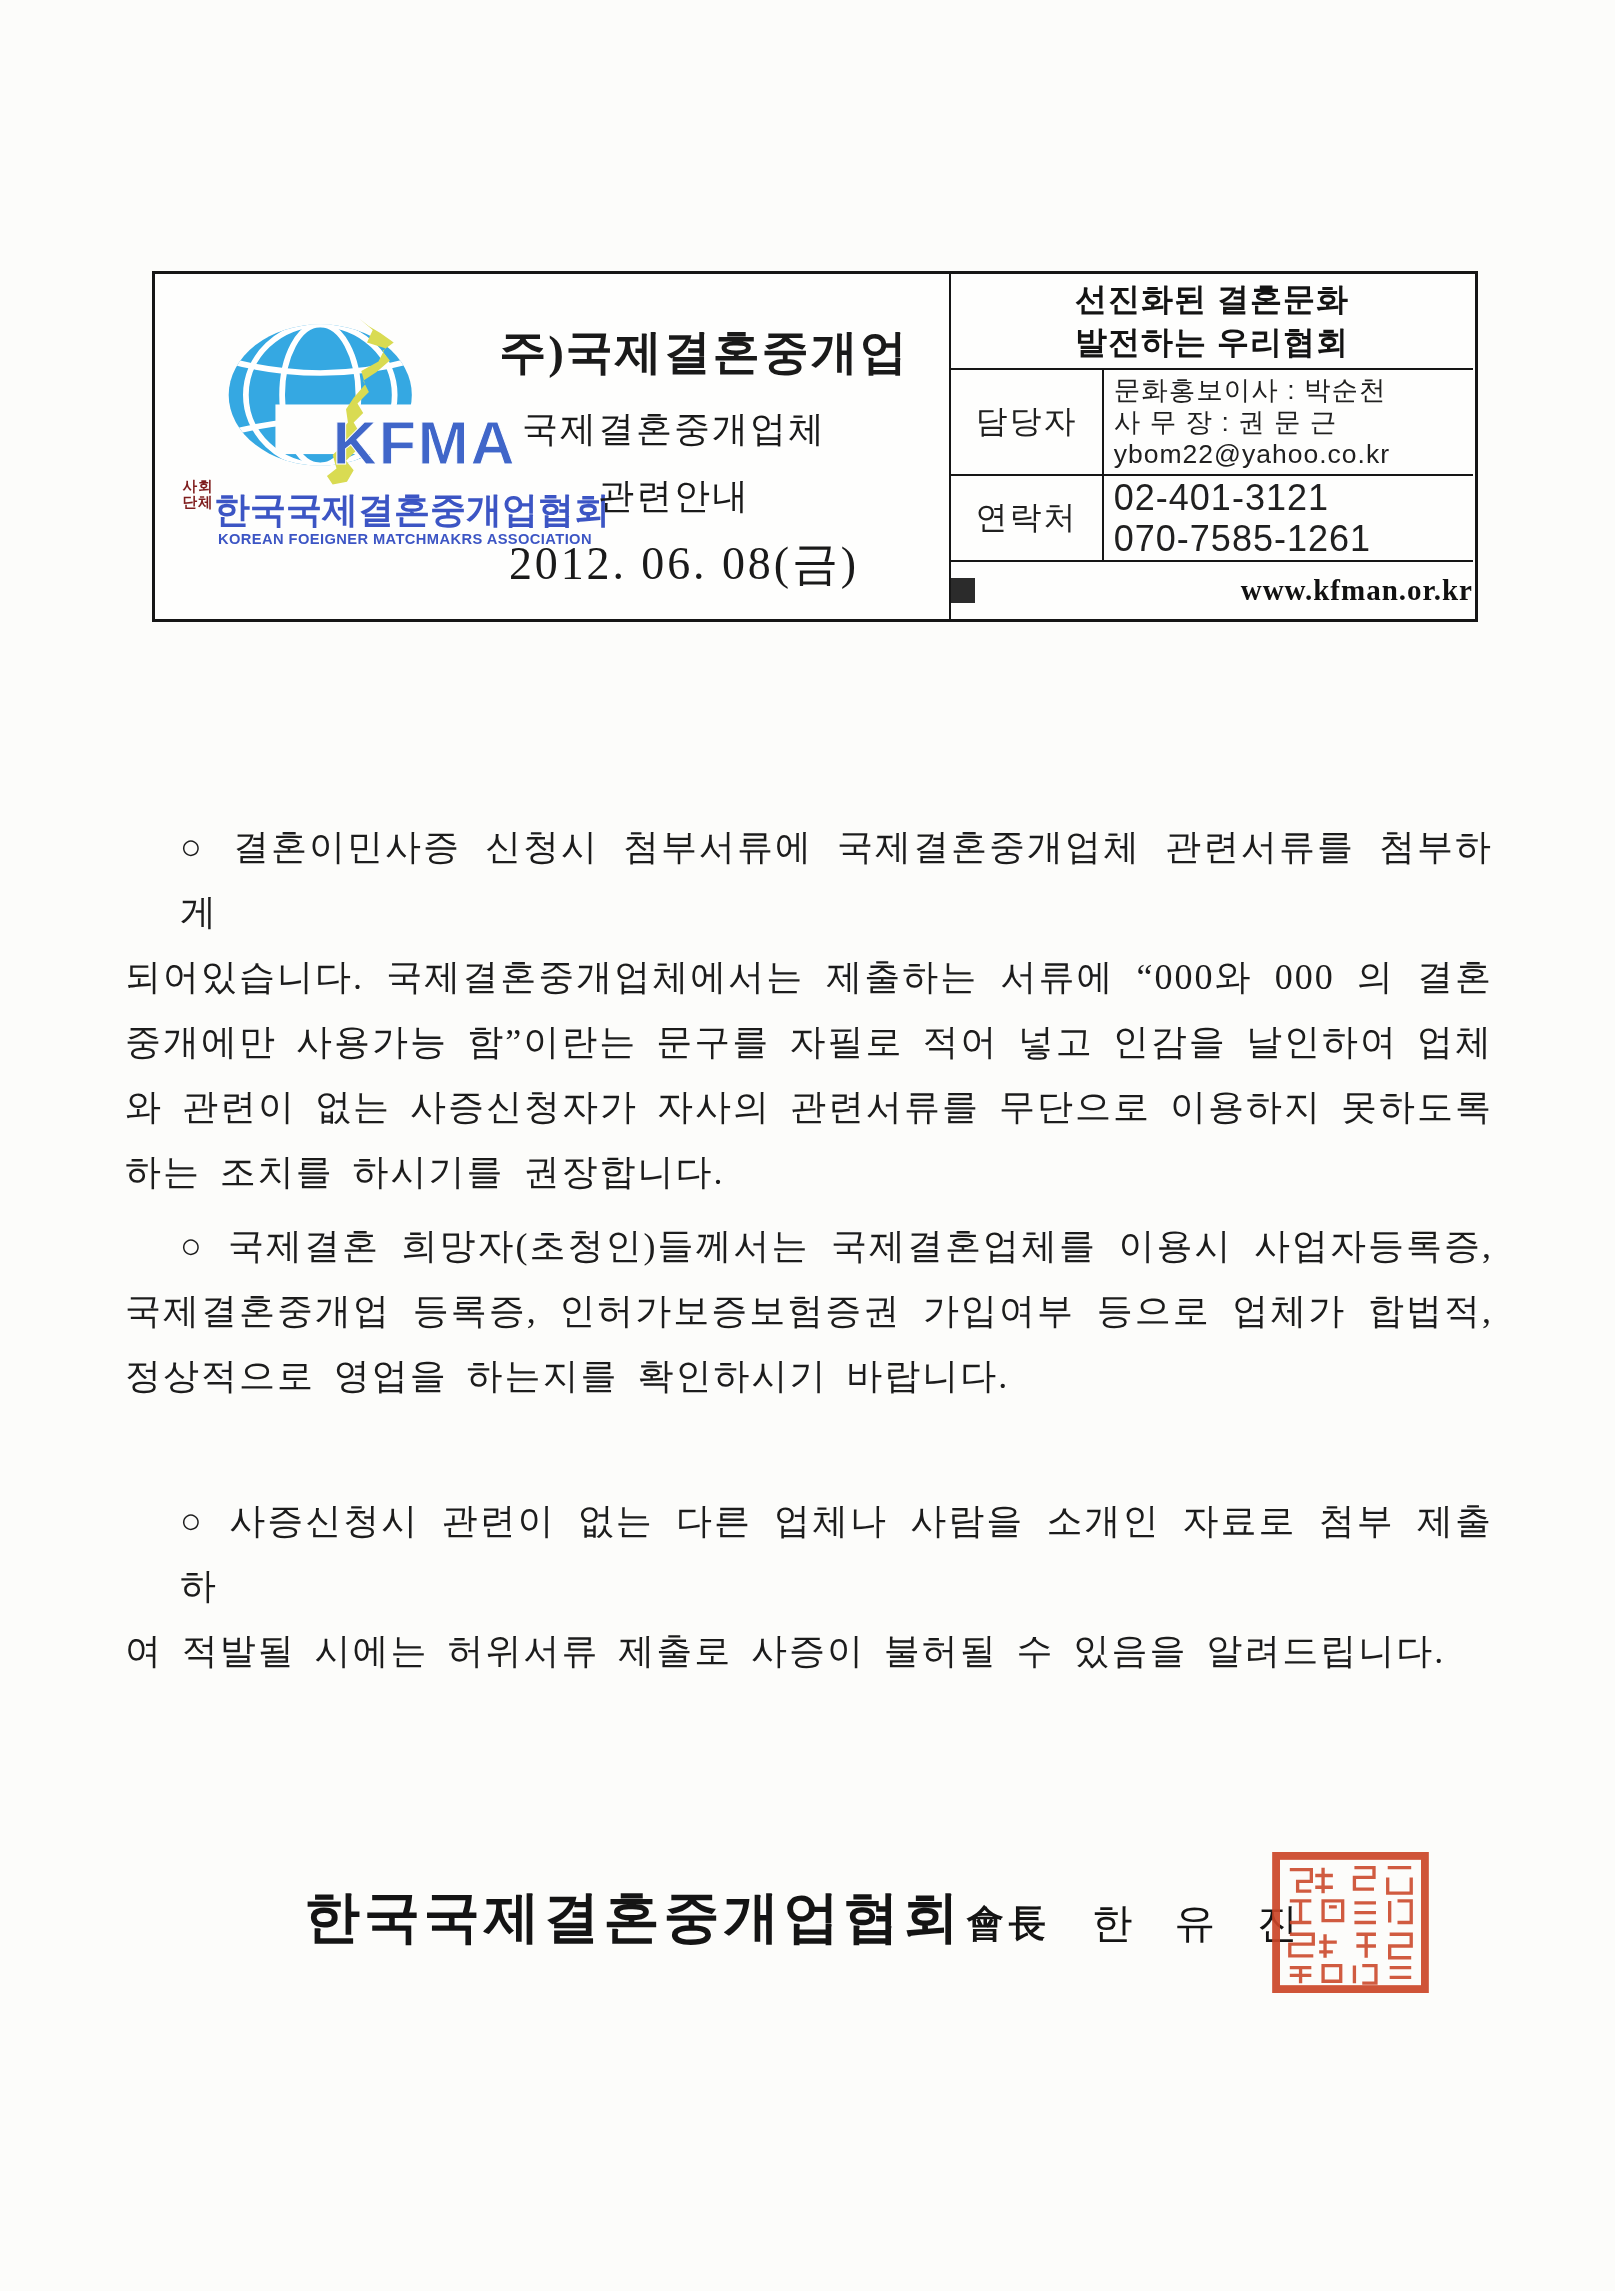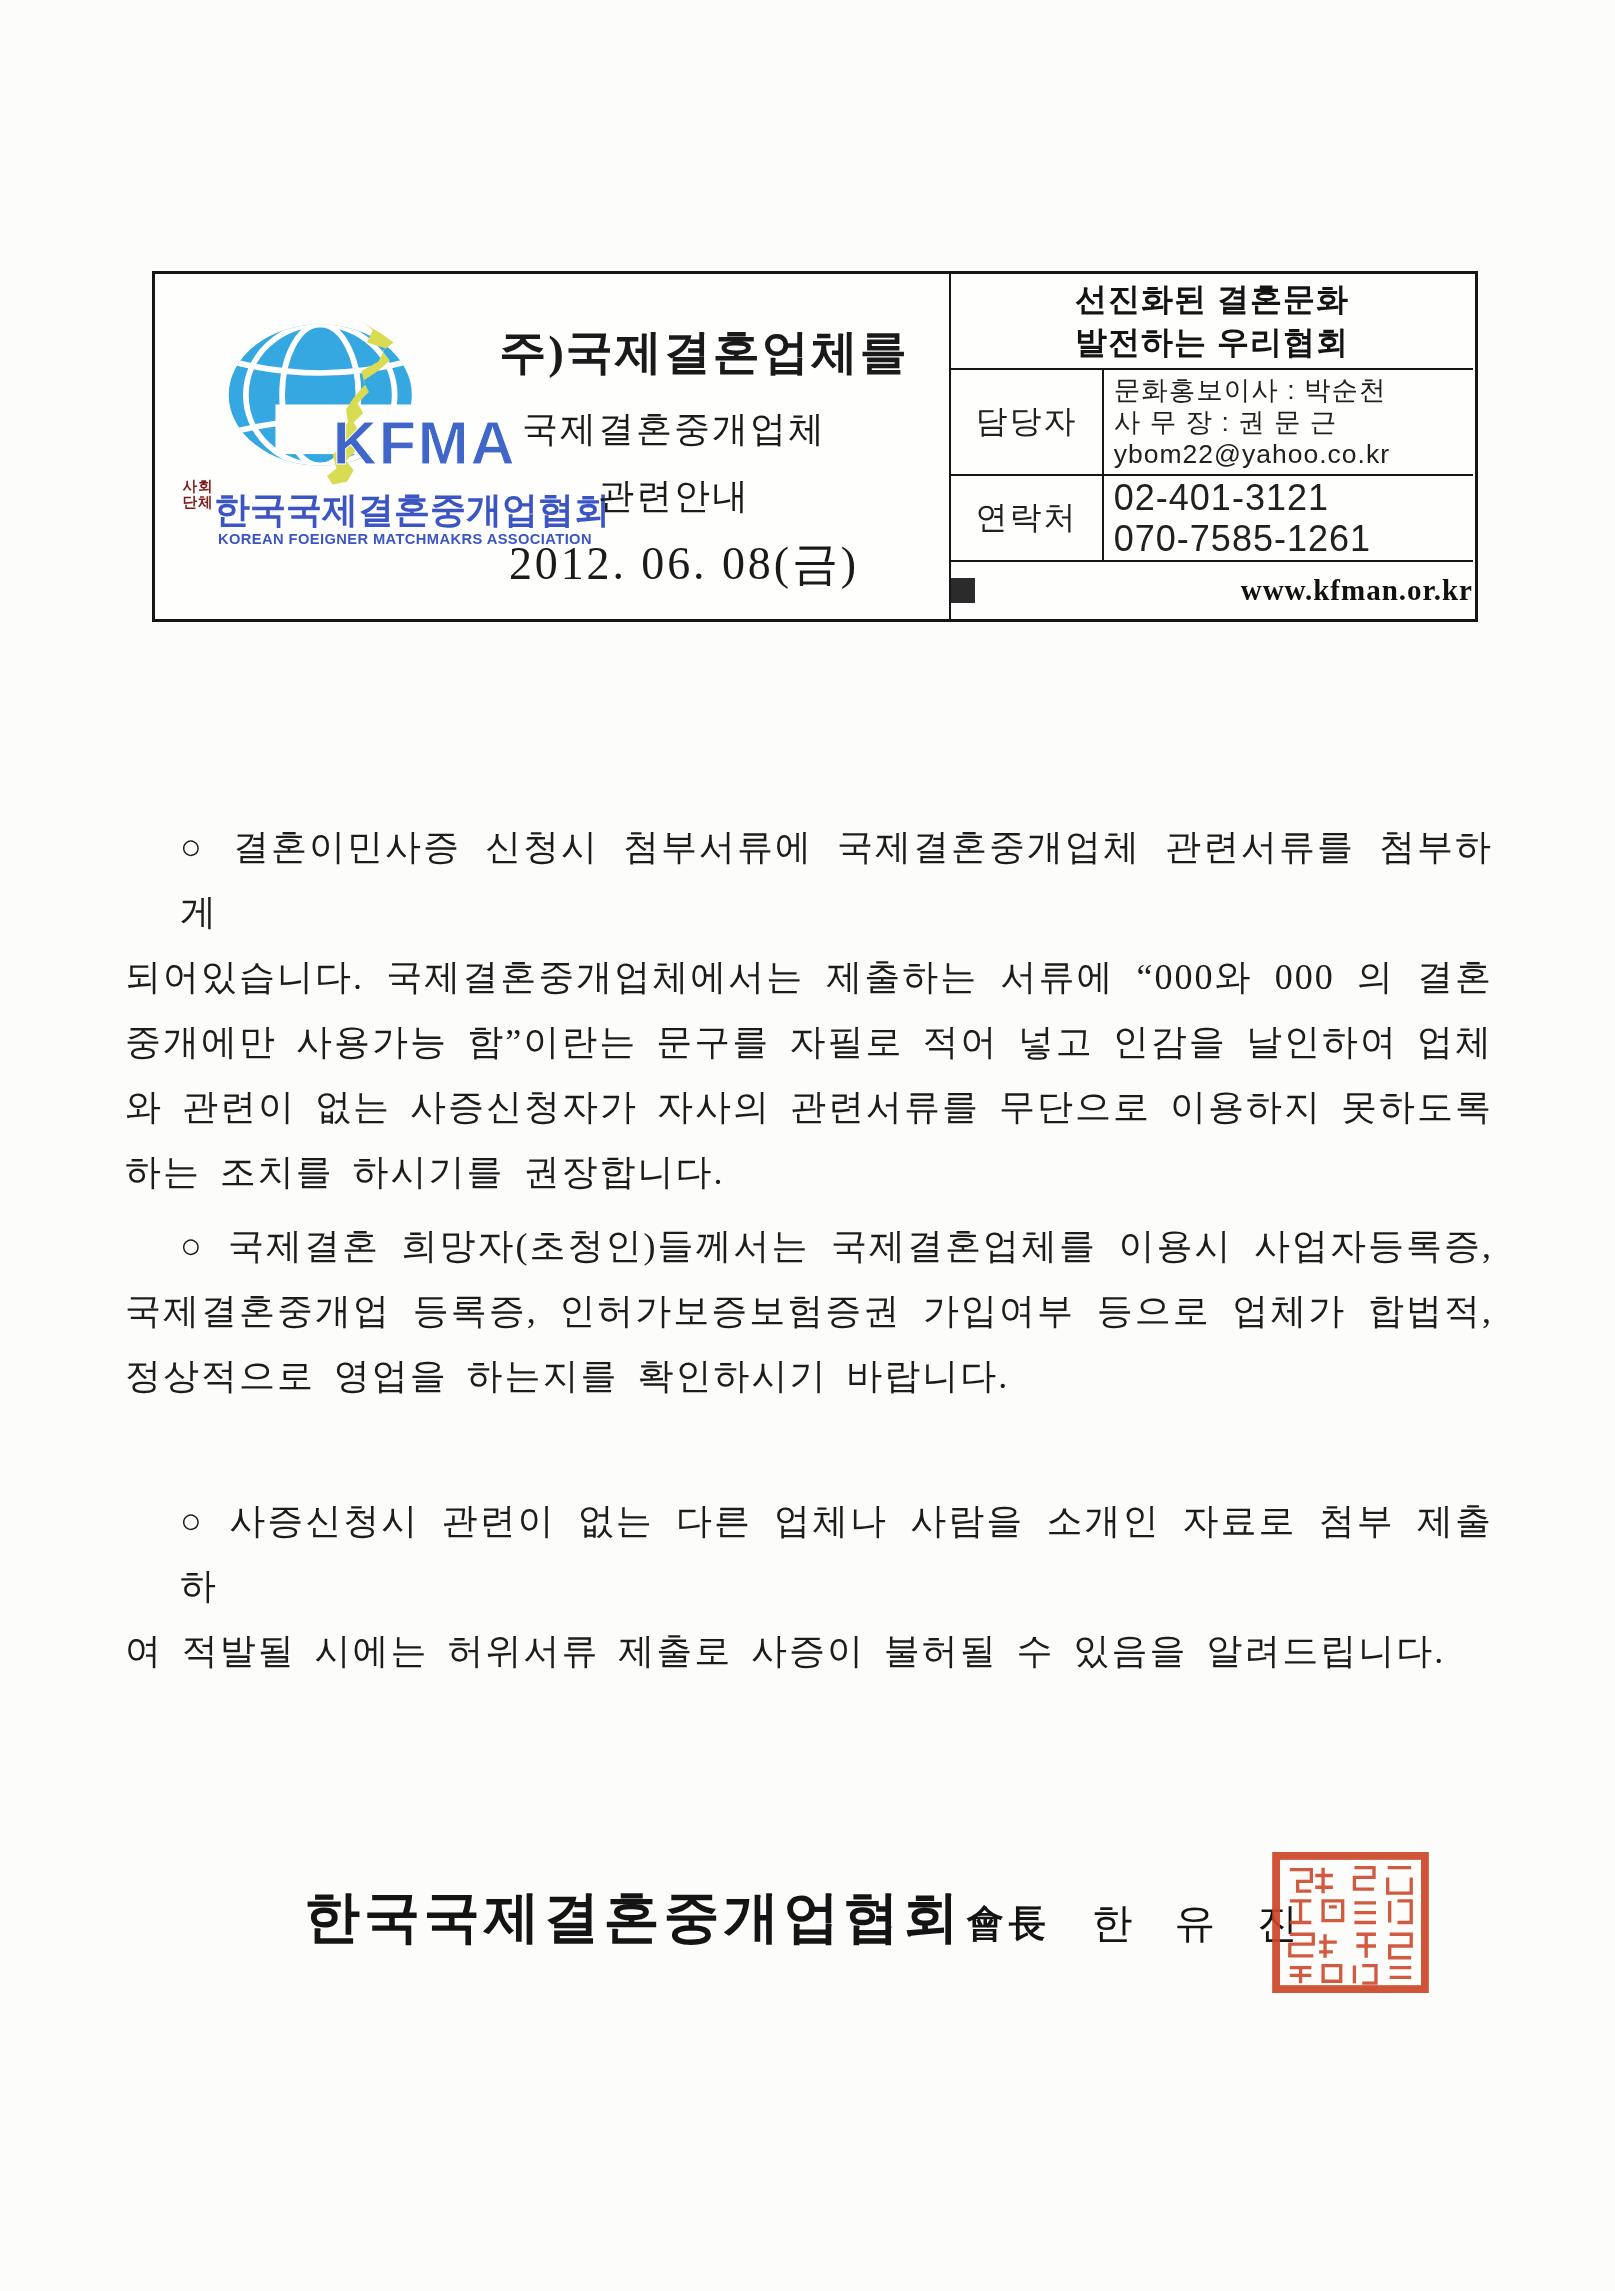--- a/index.html
+++ b/index.html
@@ -119,7 +119,7 @@
       <div class="logo-org-kr">한국국제결혼중개업협회</div>
       <div class="logo-org-en">KOREAN FOEIGNER MATCHMAKRS ASSOCIATION</div>
 
-      <div class="doc-title">주)국제결혼업체를</div>
+      <div class="doc-title">주)국제결혼중개업</div>
       <div class="doc-sub1">국제결혼중개업체</div>
       <div class="doc-sub2">관련안내</div>
       <div class="doc-date">2012. 06. 08(금)</div>

